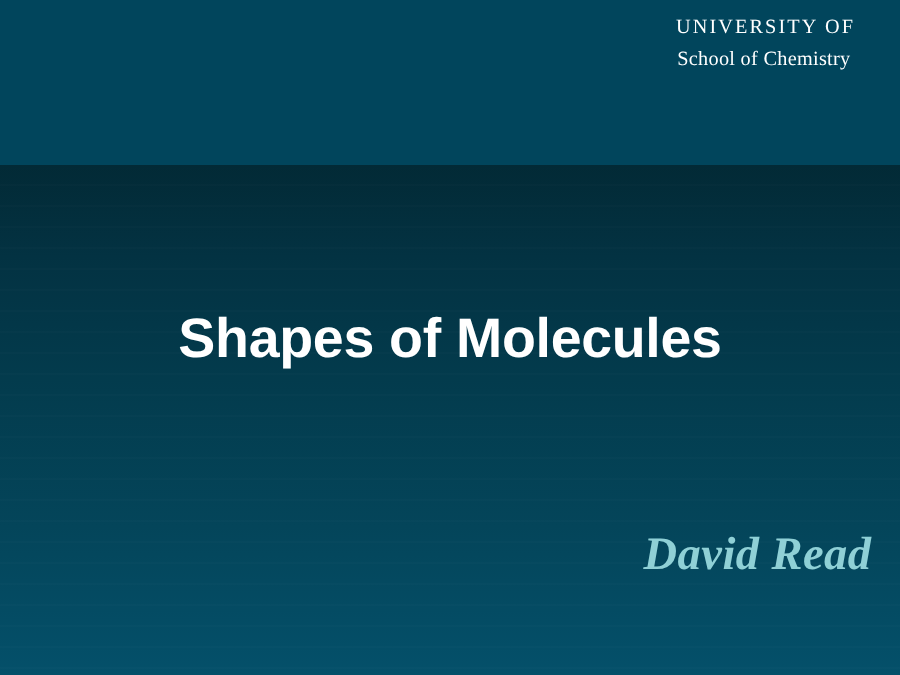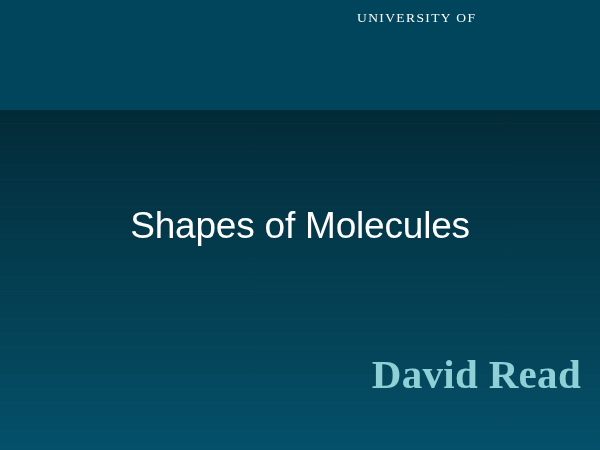--- a/index.html
+++ b/index.html
@@ -39,9 +39,10 @@
   
   #logo {
     position: absolute;
-    right: 13px;
+    right: 27px;
     top: 11px;
     width: 230px;
+    text-align: right;
     color: #ffffff;
     line-height: 1;
   }

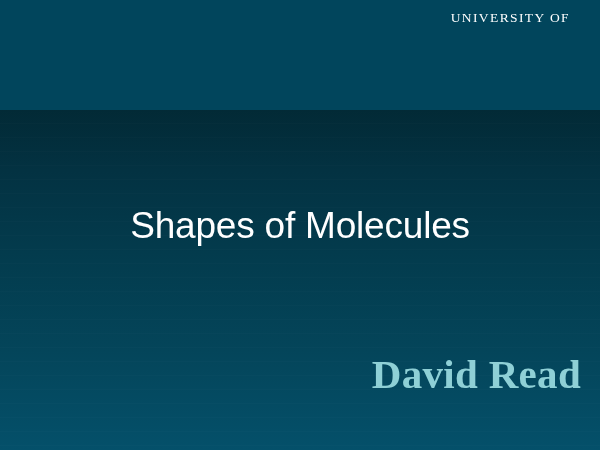--- a/index.html
+++ b/index.html
@@ -130,6 +130,7 @@
 
   <div id="logo">
     <span id="logo-university-of">UNIVERSITY OF</span>
+    <span id="logo-school">School of Chemistry</span>
   </div>
 
   <div id="banding"></div>

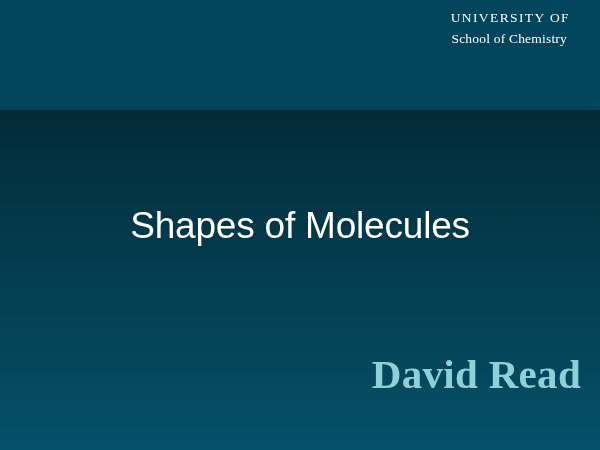--- a/index.html
+++ b/index.html
@@ -84,7 +84,7 @@
     text-align: center;
     color: #ffffff;
     font-family: "Liberation Sans", sans-serif;
-    font-weight: normal;
+    font-weight: bold;
     font-size: 37px;
     letter-spacing: -0.2px;
     line-height: 1.1;

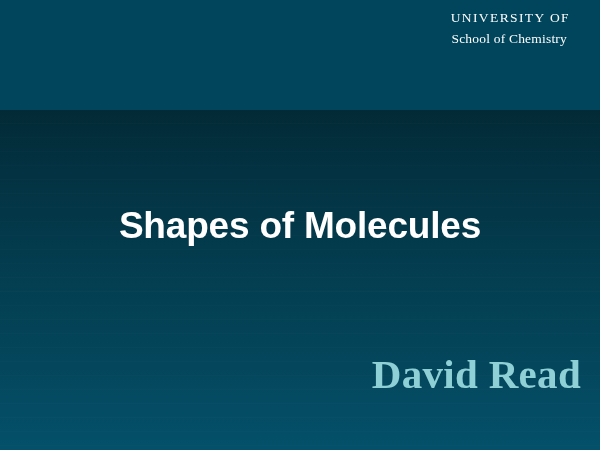--- a/index.html
+++ b/index.html
@@ -97,8 +97,9 @@
     top: 352px;
     color: #8fd0d6;
     font-family: "Liberation Serif", serif;
+    font-style: italic;
     font-weight: bold;
-    font-size: 41px;
+    font-size: 31px;
     line-height: 1.1;
     letter-spacing: 0.3px;
     text-align: right;

